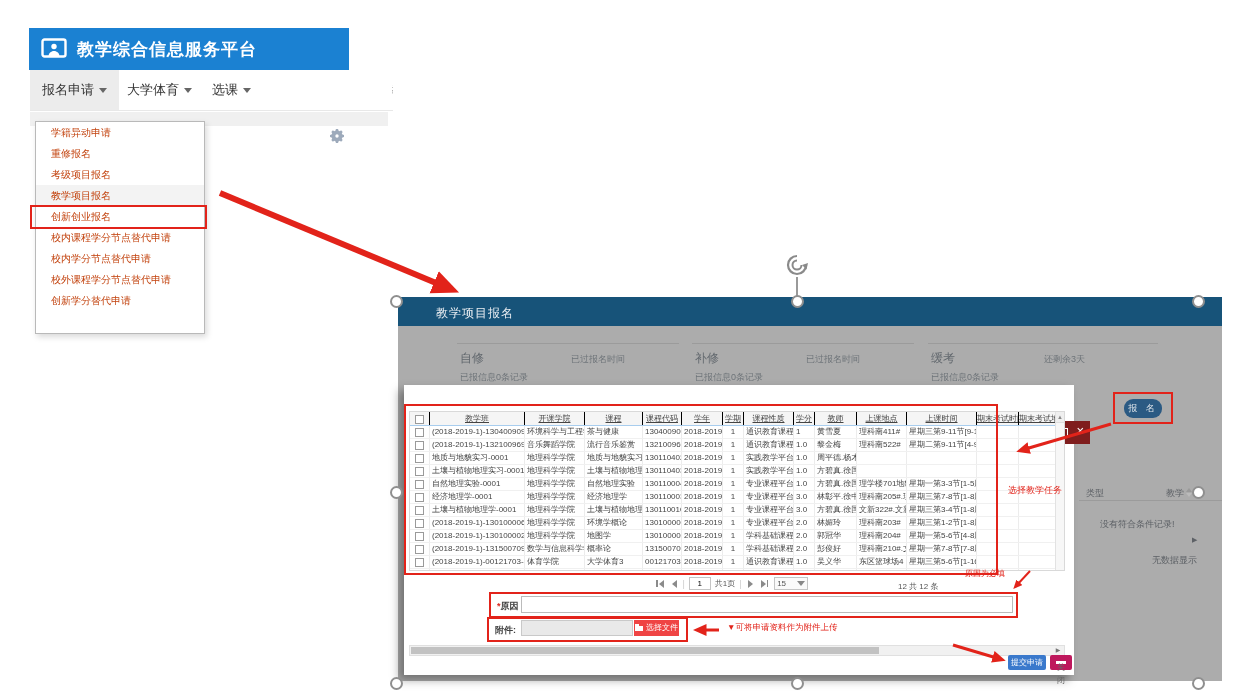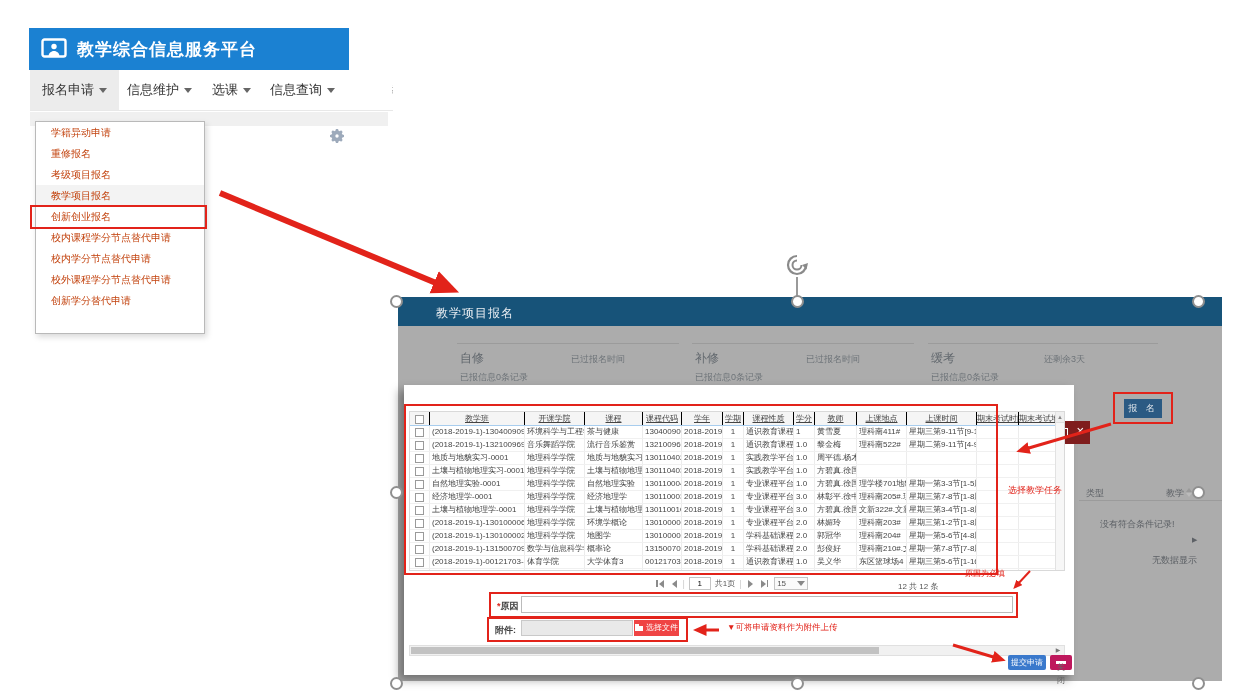--- a/index.html
+++ b/index.html
@@ -101,7 +101,7 @@
 
   <div class="abs navrow">
     <div class="navitem active" style="left:0px;"><span>报名申请</span><span class="caret"></span></div>
-    <div class="navitem" style="left:85px;"><span>信息维护</span><span class="caret"></span></div>
+    <div class="navitem" style="left:85px;"><span>大学体育</span><span class="caret"></span></div>
     <div class="navitem" style="left:170px;"><span>选课</span><span class="caret"></span></div>
     <div class="navitem" style="left:228px;"><span>信息查询</span><span class="caret"></span></div>
     <div class="navitem" style="left:350px;"><span>教</span></div>

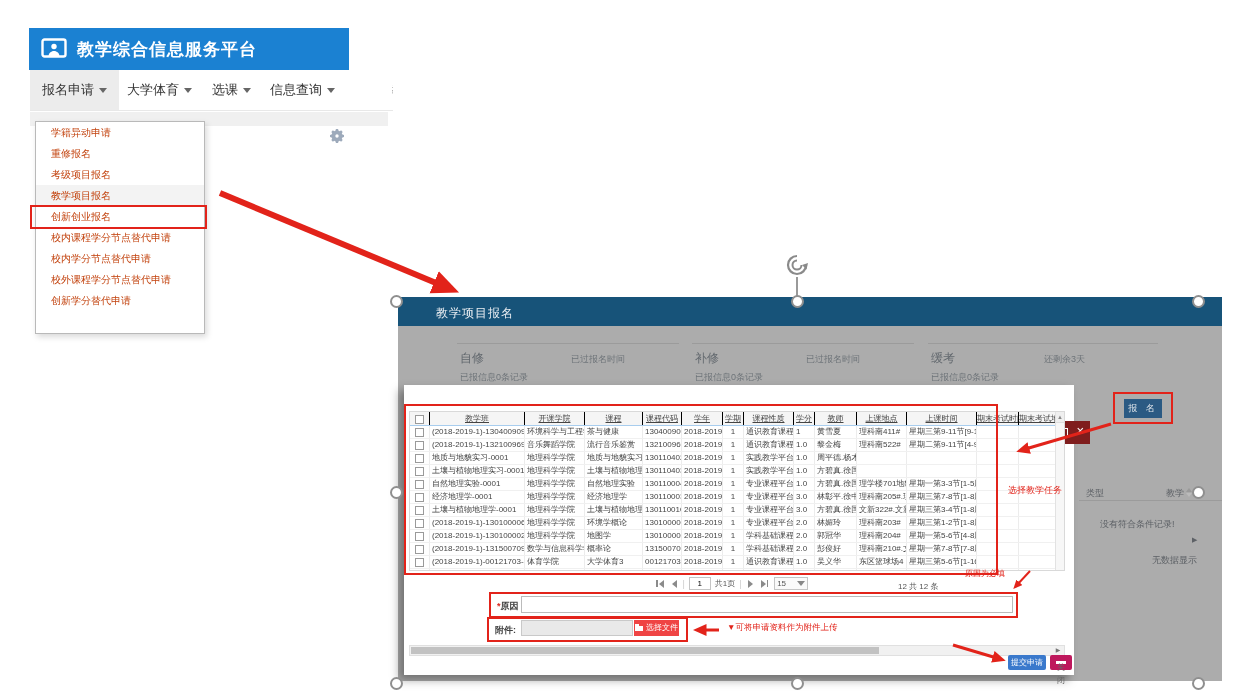--- a/index.html
+++ b/index.html
@@ -103,7 +103,6 @@
     <div class="navitem active" style="left:0px;"><span>报名申请</span><span class="caret"></span></div>
     <div class="navitem" style="left:85px;"><span>大学体育</span><span class="caret"></span></div>
     <div class="navitem" style="left:170px;"><span>选课</span><span class="caret"></span></div>
-    <div class="navitem" style="left:228px;"><span>信息查询</span><span class="caret"></span></div>
     <div class="navitem" style="left:350px;"><span>教</span></div>
   </div>
   <div class="abs toolstrip"></div>

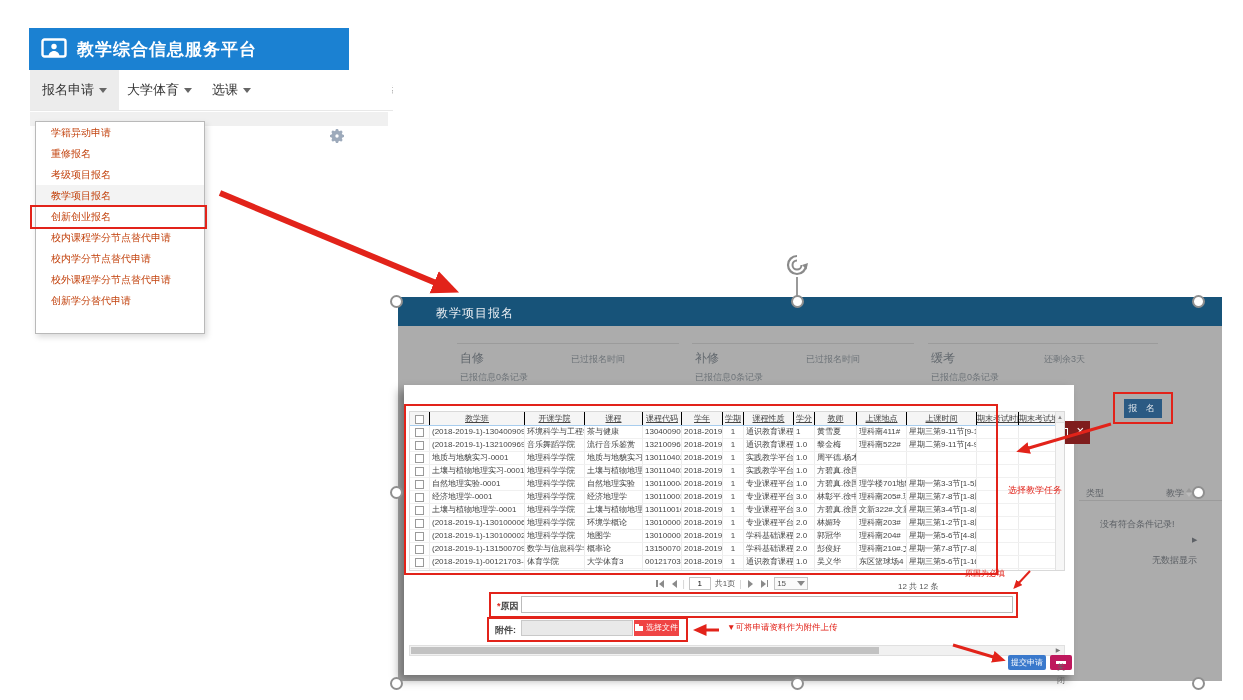--- a/index.html
+++ b/index.html
@@ -28,7 +28,7 @@
   .sec-name{position:absolute;font-size:12px;color:#62686e;}
   .sec-status{position:absolute;font-size:9px;color:#6e7479;}
   .sec-info{position:absolute;font-size:9px;color:#6e7479;}
-  .applybtn{position:absolute;left:1124px;top:399px;width:38px;height:19px;background:#2b5a83;color:#dfe5ea;font-size:9px;text-align:center;line-height:19px;letter-spacing:3px;z-index:12;}
+  .applybtn{position:absolute;left:1124px;top:399px;width:38px;height:19px;background:#2b5a83;color:#dfe5ea;font-size:9px;text-align:center;line-height:19px;letter-spacing:3px;z-index:12;border-radius:9px;}
   .bgfrag{position:absolute;font-size:9px;color:#5d6166;z-index:11;white-space:nowrap;}
   
   .modal{left:404px;top:385px;width:670px;height:290px;background:#fff;box-shadow:-5px 5px 9px rgba(0,0,0,.35);z-index:20;}

